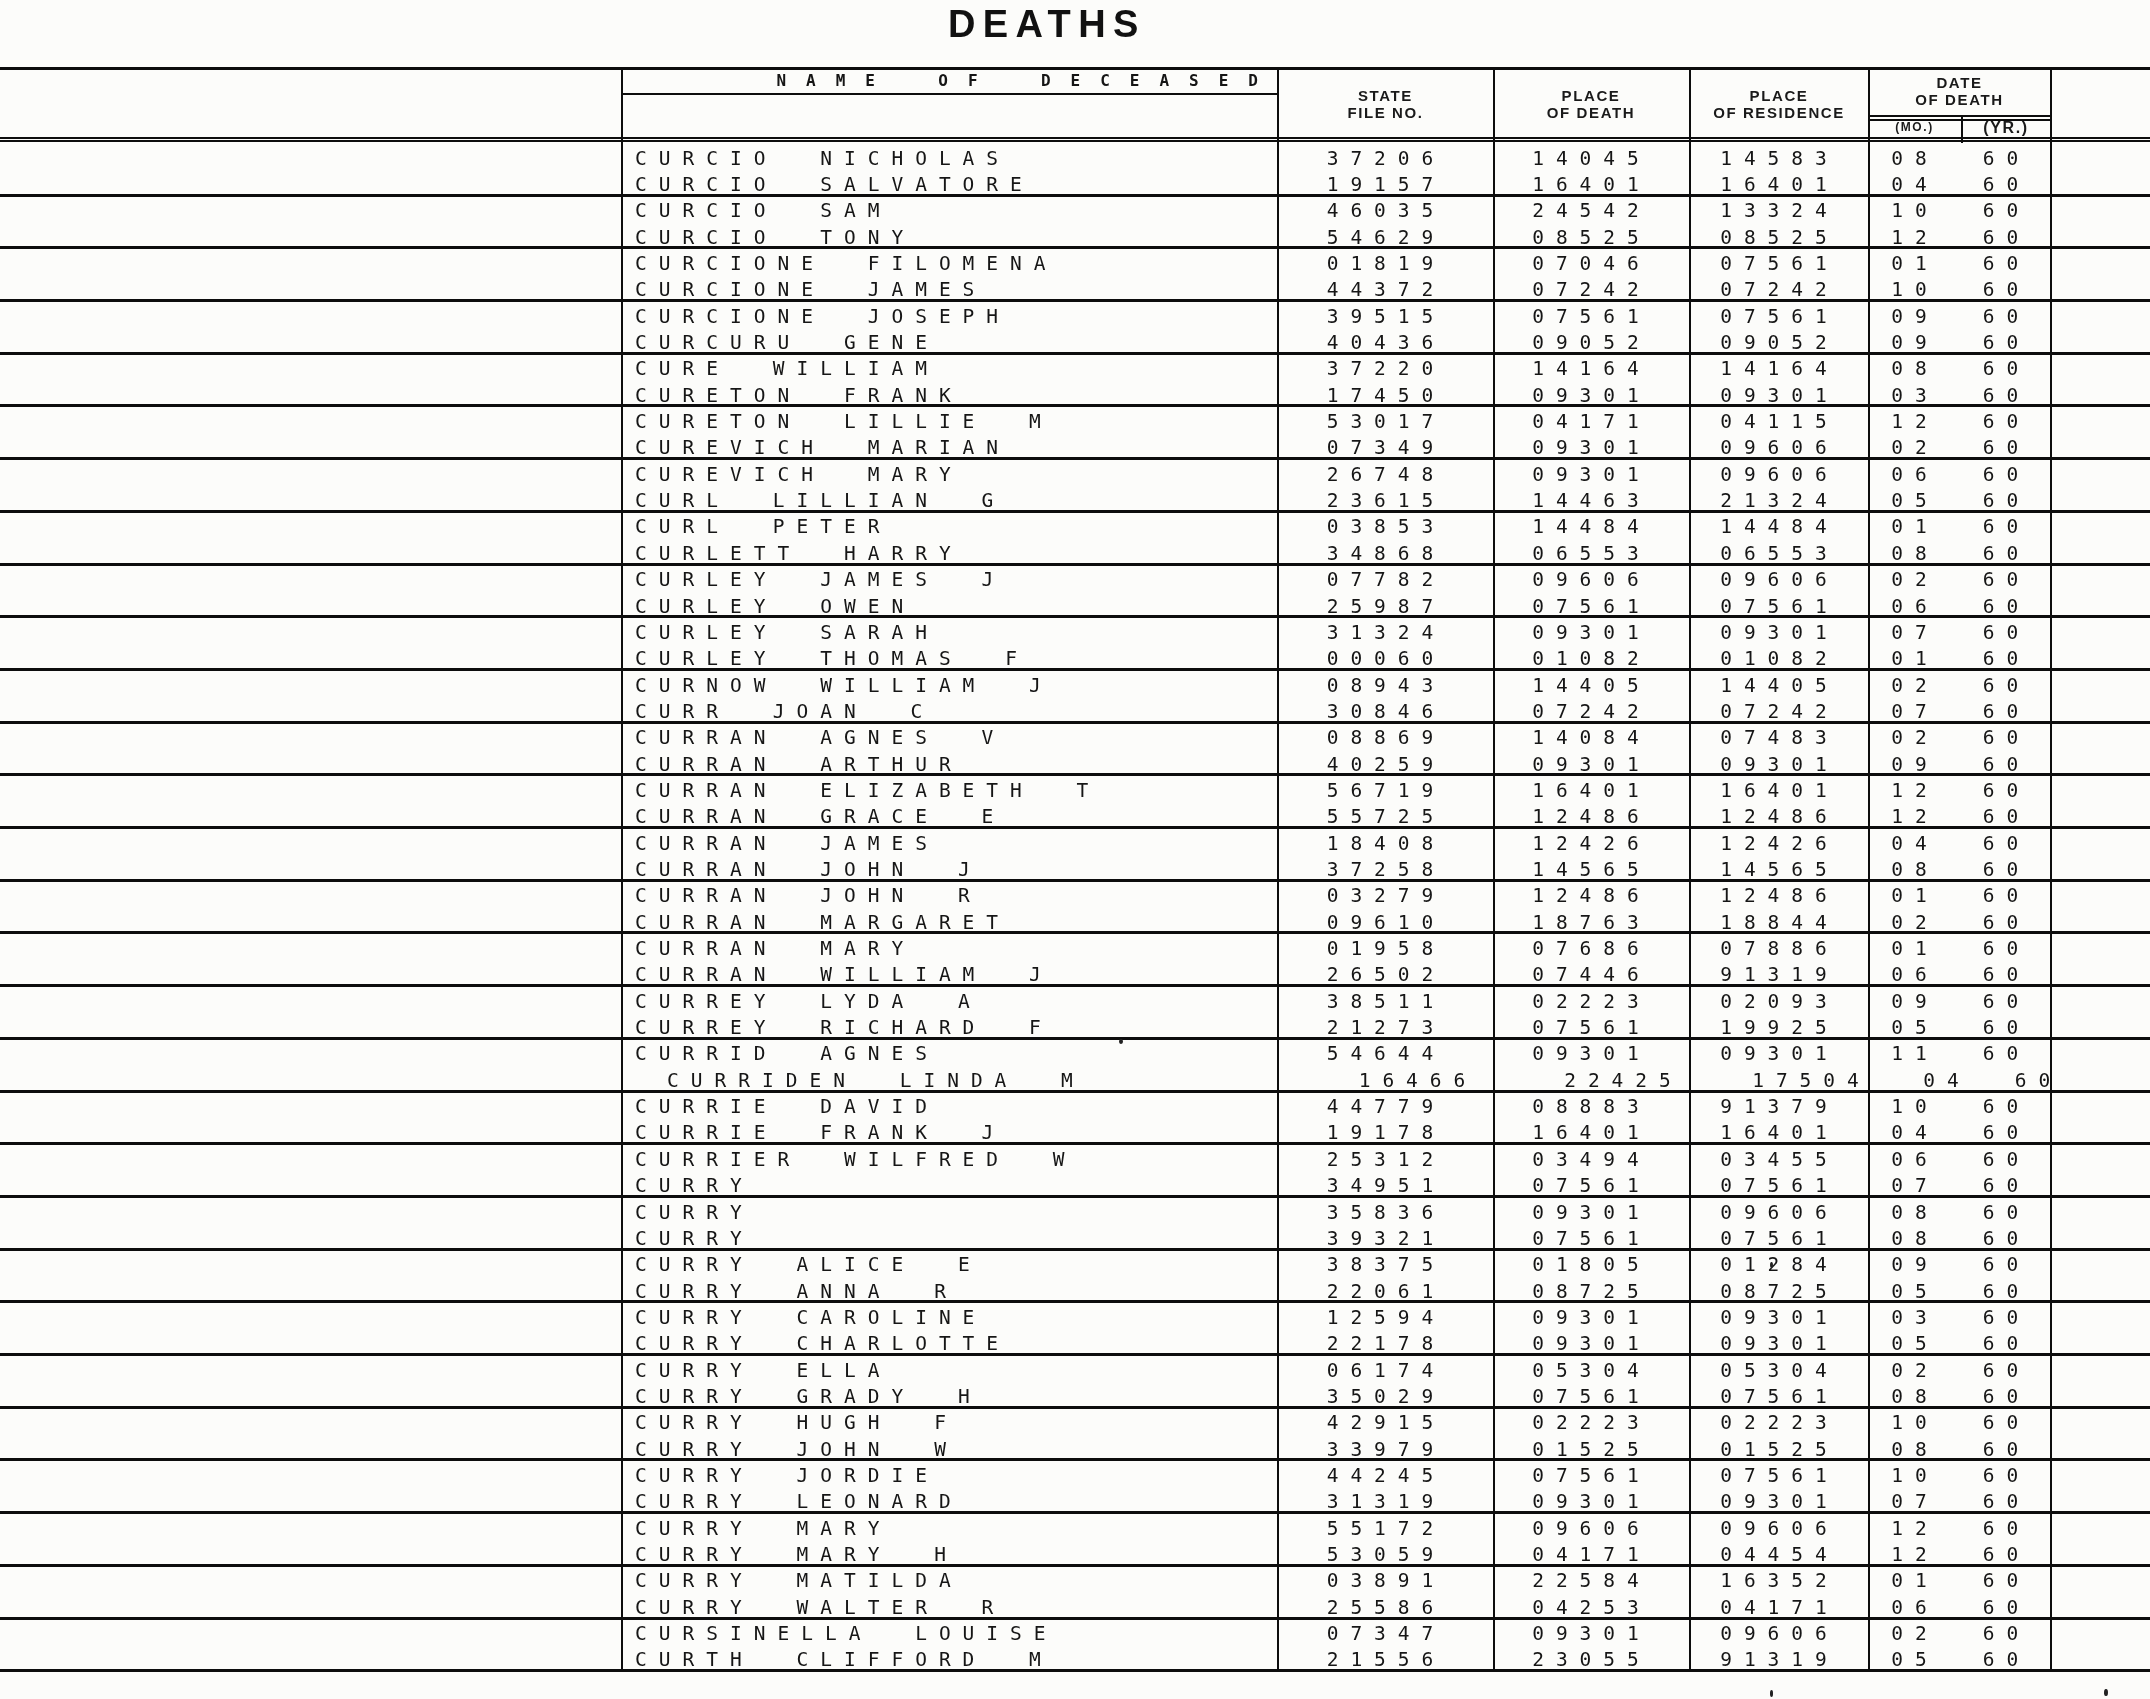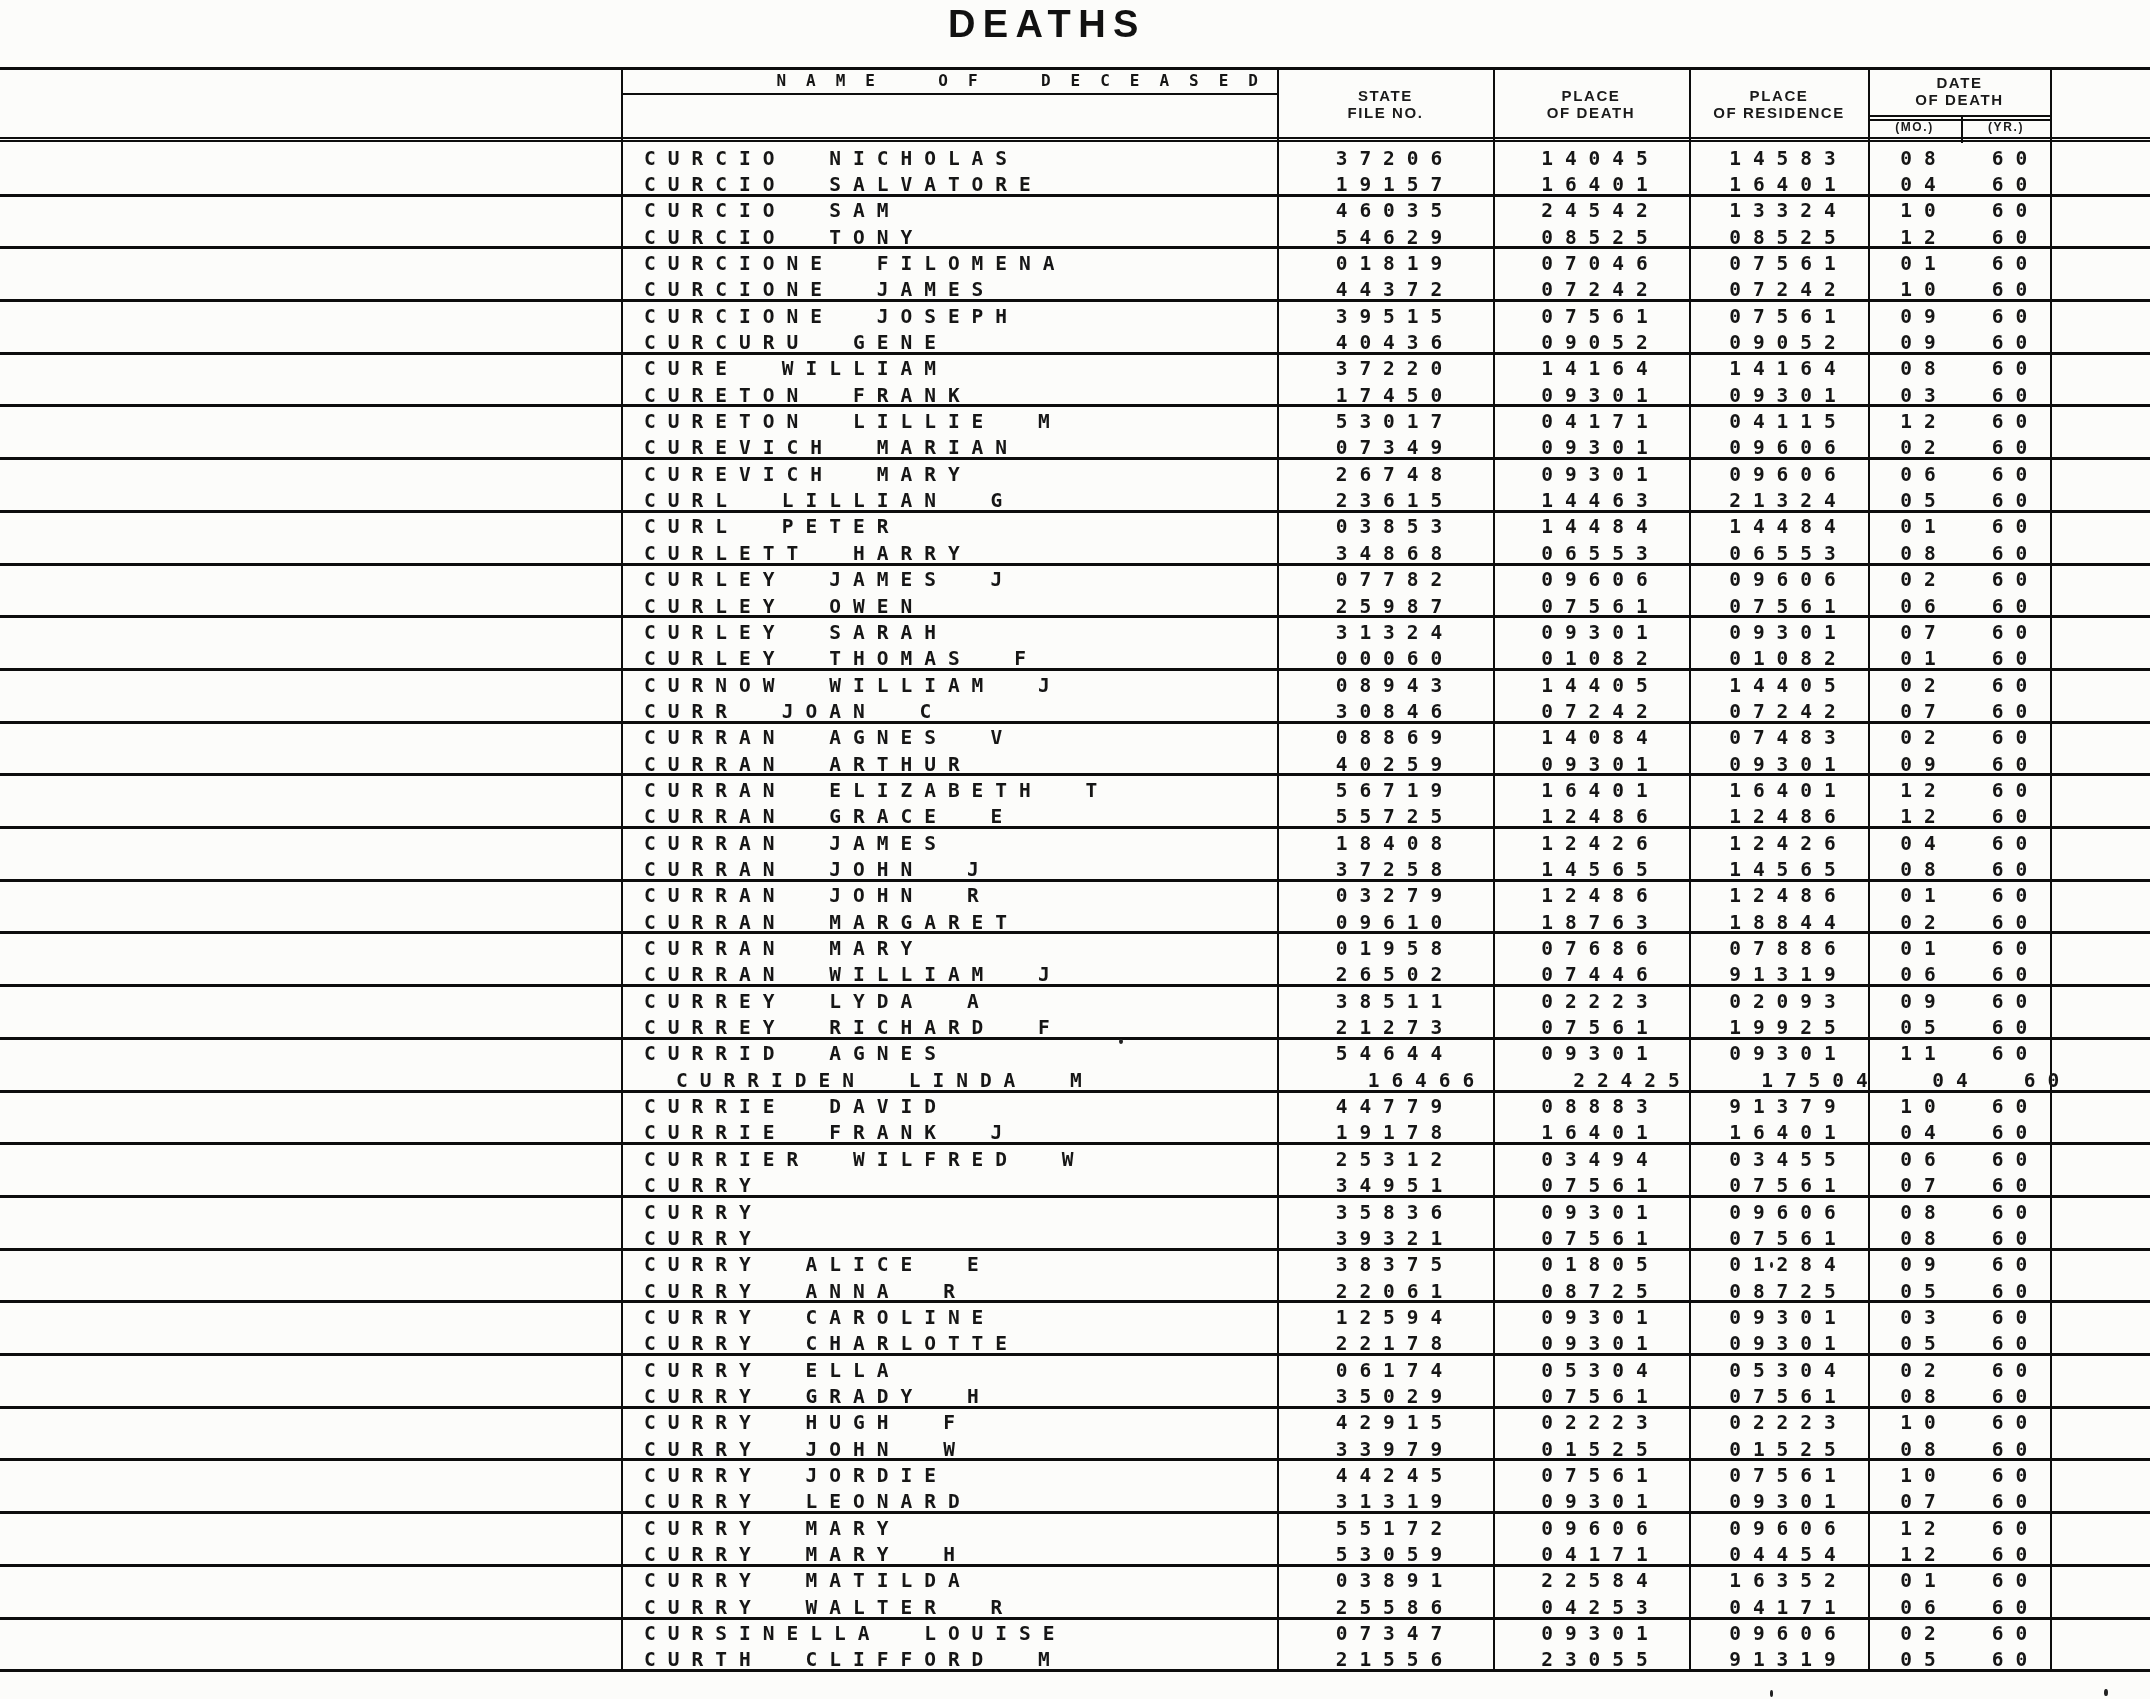--- a/index.html
+++ b/index.html
@@ -48,7 +48,7 @@
   .hdr-por {left:1690px;top:87px;width:178px;}
   .hdr-date{left:1869px;top:74px;width:181px;}
   .hdr-mo  {left:1869px;top:121px;width:91px;font-size:12px;line-height:13.7px;}
-  .hdr-yr  {left:1962px;top:121px;width:88px;font-size:12px;line-height:13.7px;}
+  .hdr-yr  {left:1962px;top:121px;width:88px;font-size:16px;line-height:13.7px;}
   
   #rows .row{position:absolute;left:9px;width:2007px;height:26.4px;font-weight:bold;}
   .cell{

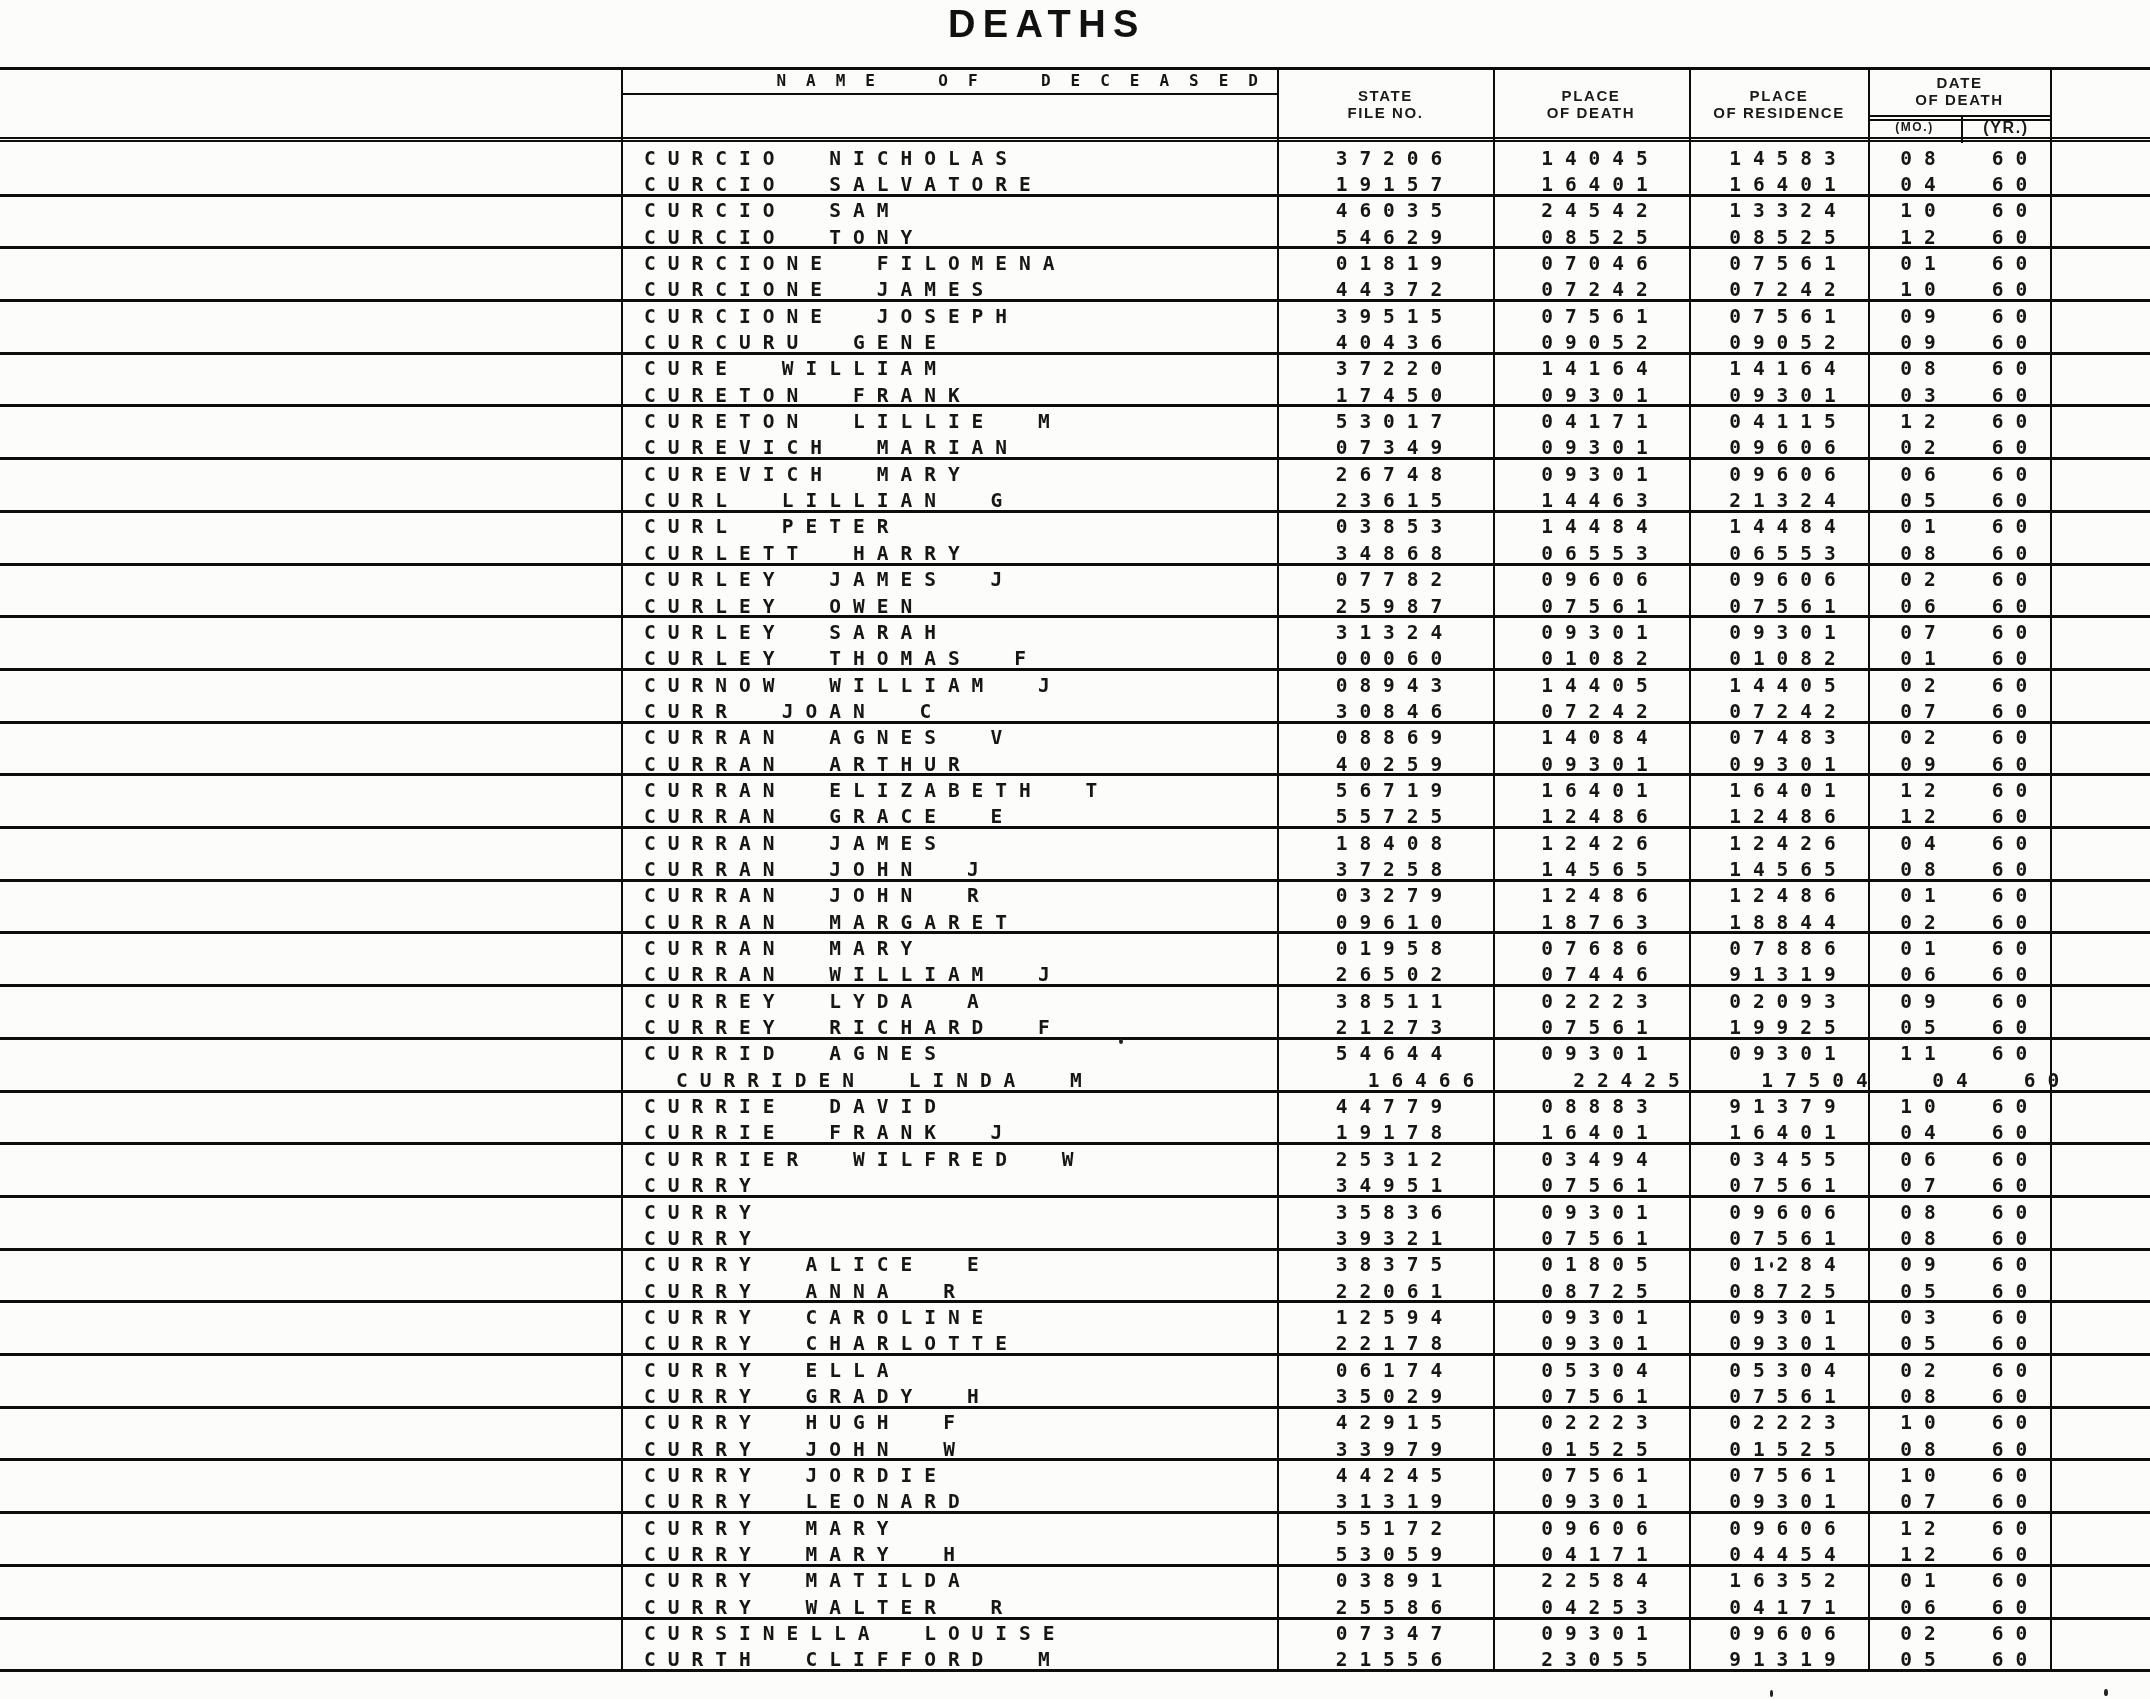--- a/index.html
+++ b/index.html
@@ -50,7 +50,7 @@
   .hdr-mo  {left:1869px;top:121px;width:91px;font-size:12px;line-height:13.7px;}
   .hdr-yr  {left:1962px;top:121px;width:88px;font-size:16px;line-height:13.7px;}
   
-  #rows .row{position:absolute;left:9px;width:2007px;height:26.4px;font-weight:bold;}
+  #rows .row{position:absolute;left:0;width:2007px;height:26.4px;}
   .cell{
     position:absolute;top:3.7px;
     font-size:19.5px;letter-spacing:12px;word-spacing:19px;

